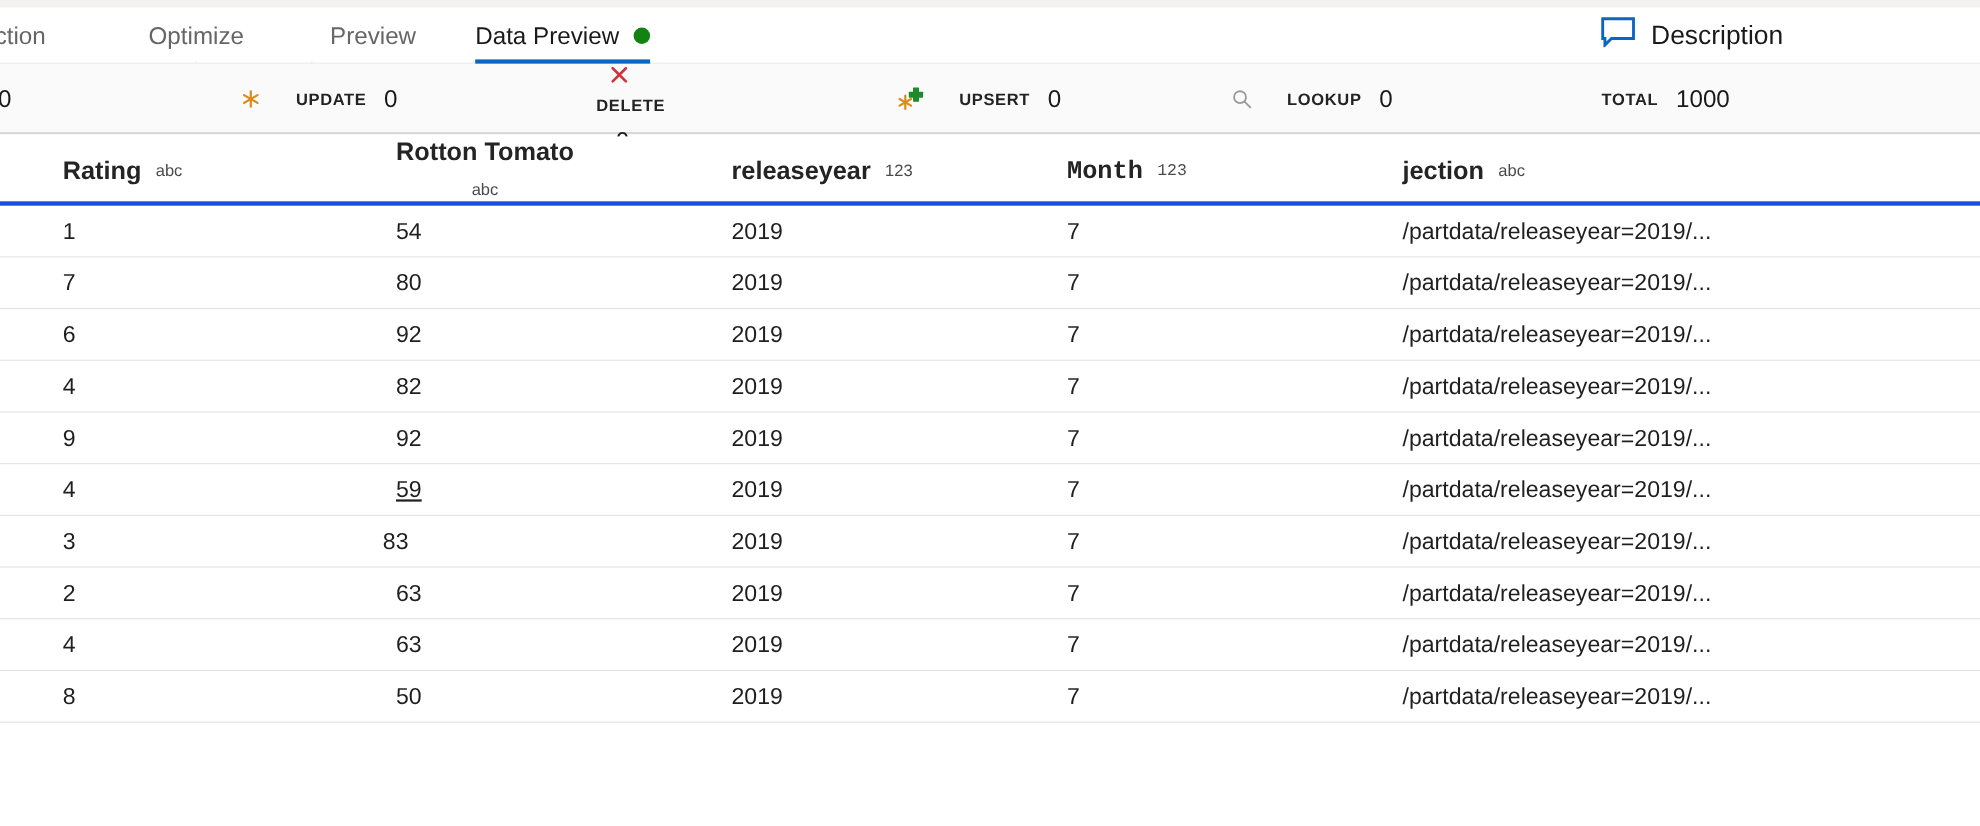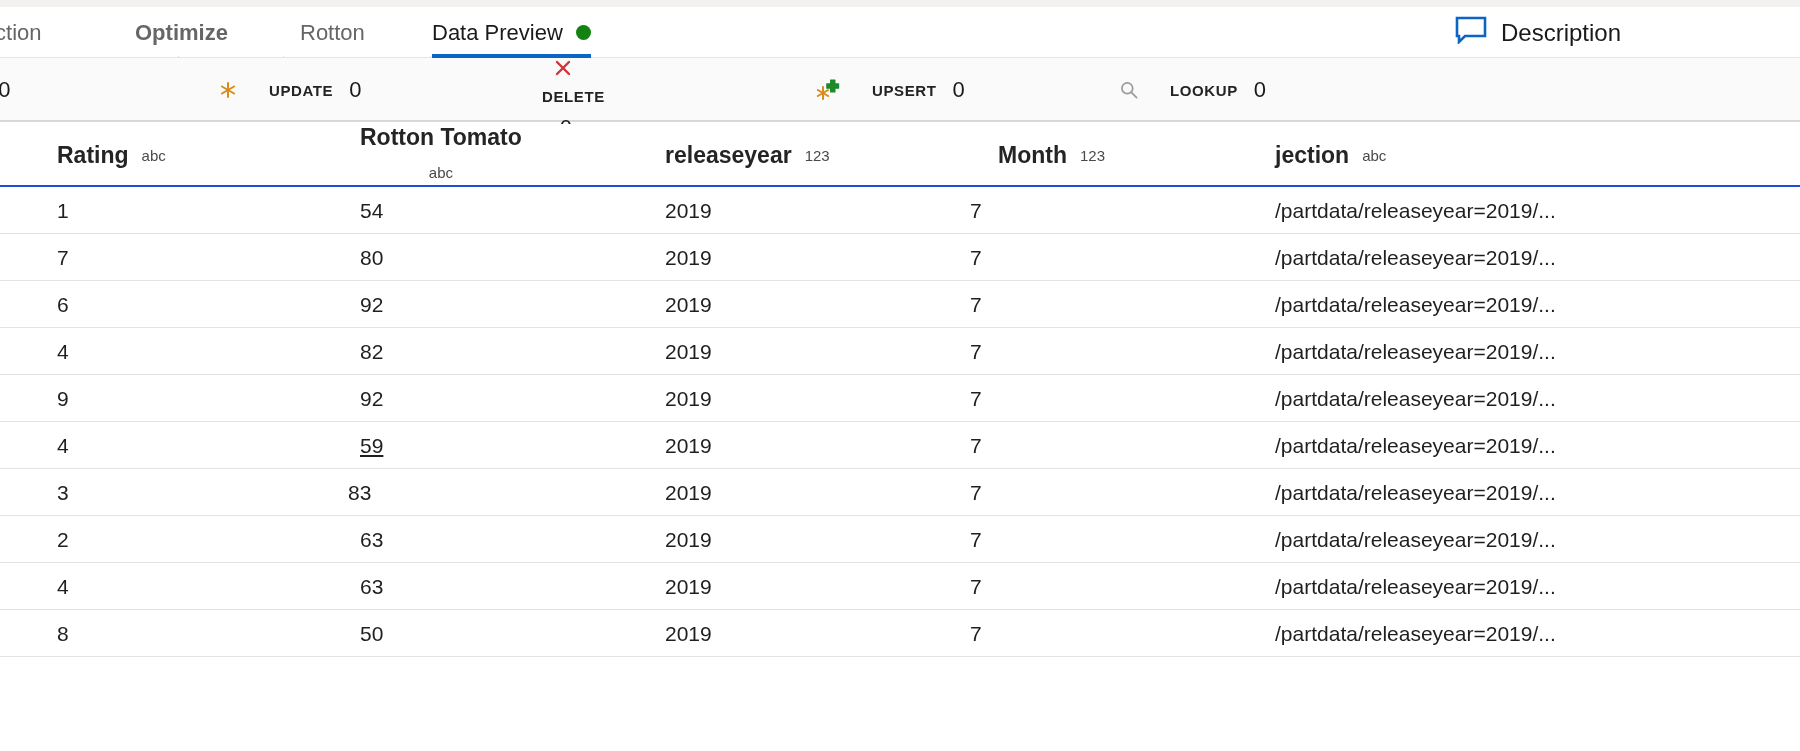--- a/index.html
+++ b/index.html
@@ -122,7 +122,7 @@
     <div class="tab" style="left: -22px;">
       <span>jection</span>
     </div>
-    <div class="tab" style="left: 135px; font-weight: bold;">
+    <div class="tab" style="left: 135px;">
       <span>Optimize</span>
     </div>
     <div class="tab" style="left: 300px;">

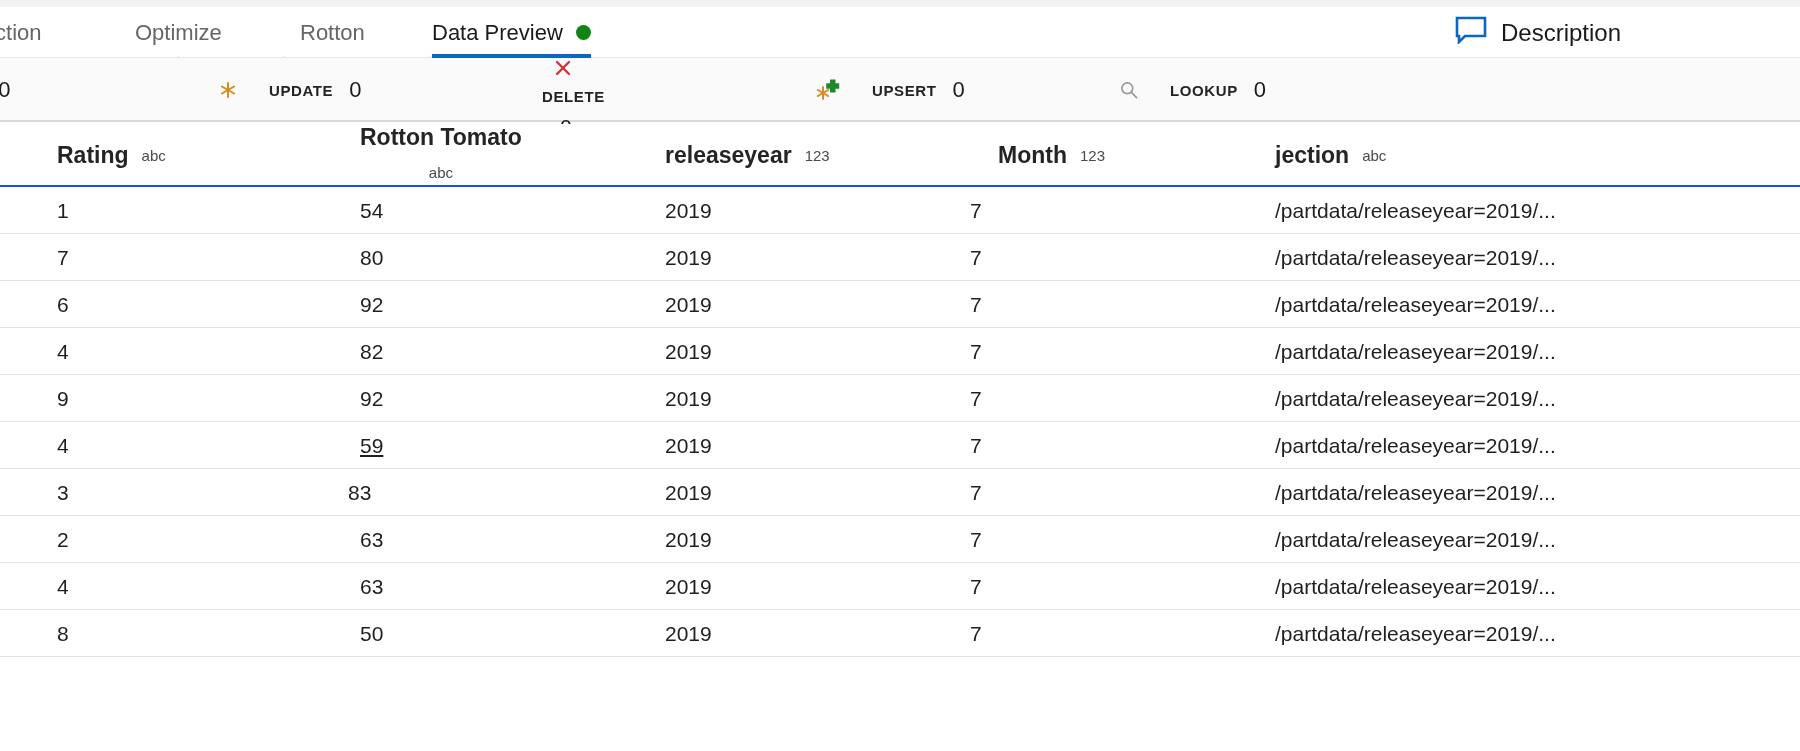--- a/index.html
+++ b/index.html
@@ -126,7 +126,7 @@
       <span>Optimize</span>
     </div>
     <div class="tab" style="left: 300px;">
-      <span>Rotton</span>
+      <span>Preview</span>
     </div>
     <div class="tab active" style="left: 432px;">
       <span>Data Preview</span>

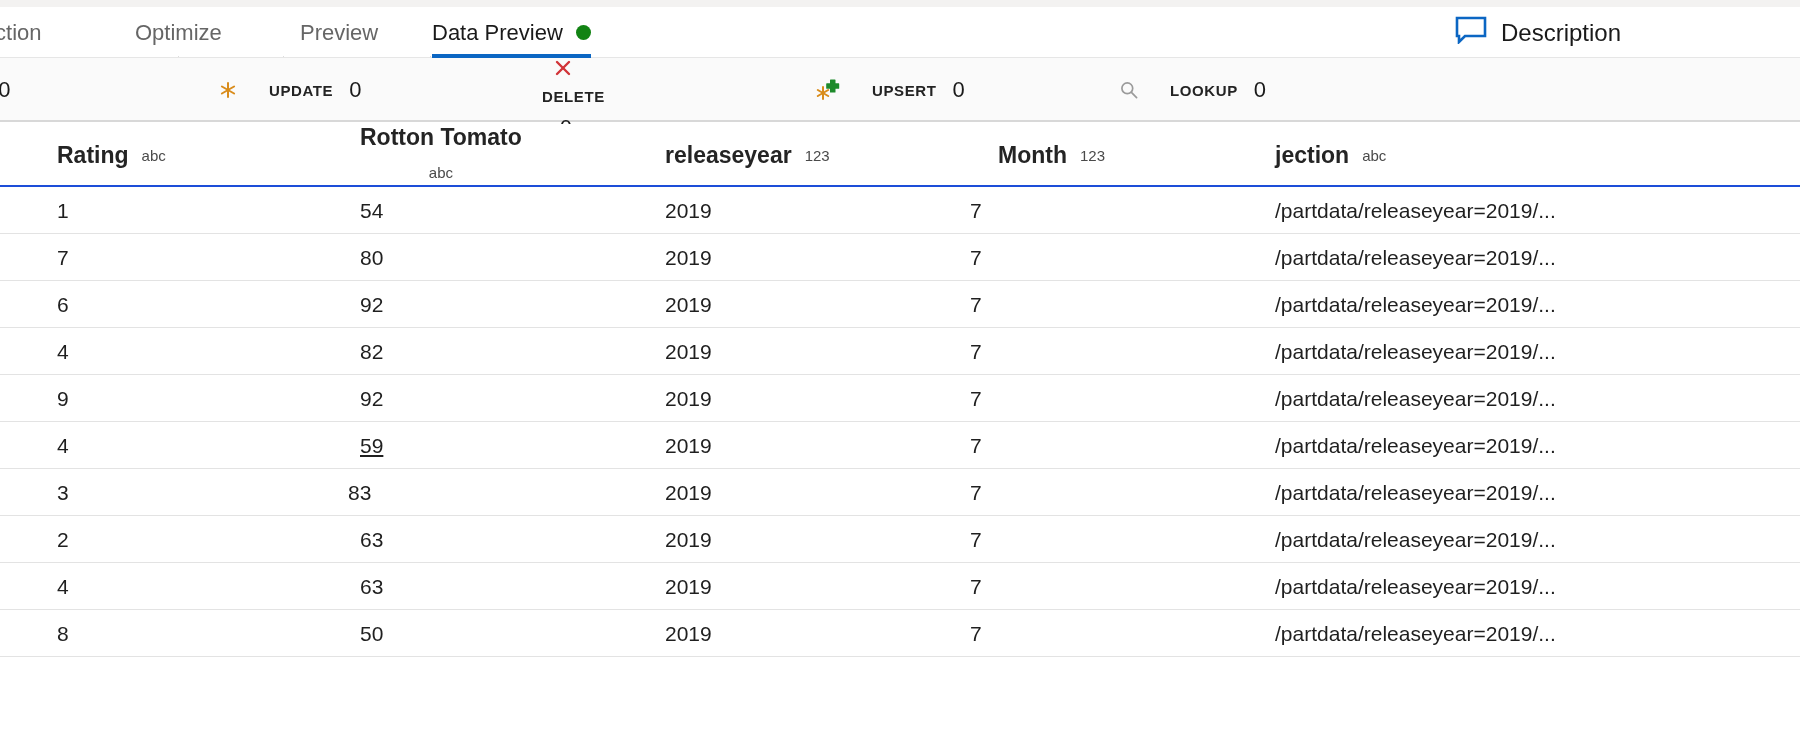--- a/index.html
+++ b/index.html
@@ -204,6 +204,11 @@
       <span class="lbl">LOOKUP</span>
       <span class="val">0</span>
     </div>
+    <div class="stat" style="left: 1425px;">
+      <span class="ico"></span>
+      <span class="lbl">TOTAL</span>
+      <span class="val">1000</span>
+    </div>
   </div>
 
 <div class="table">

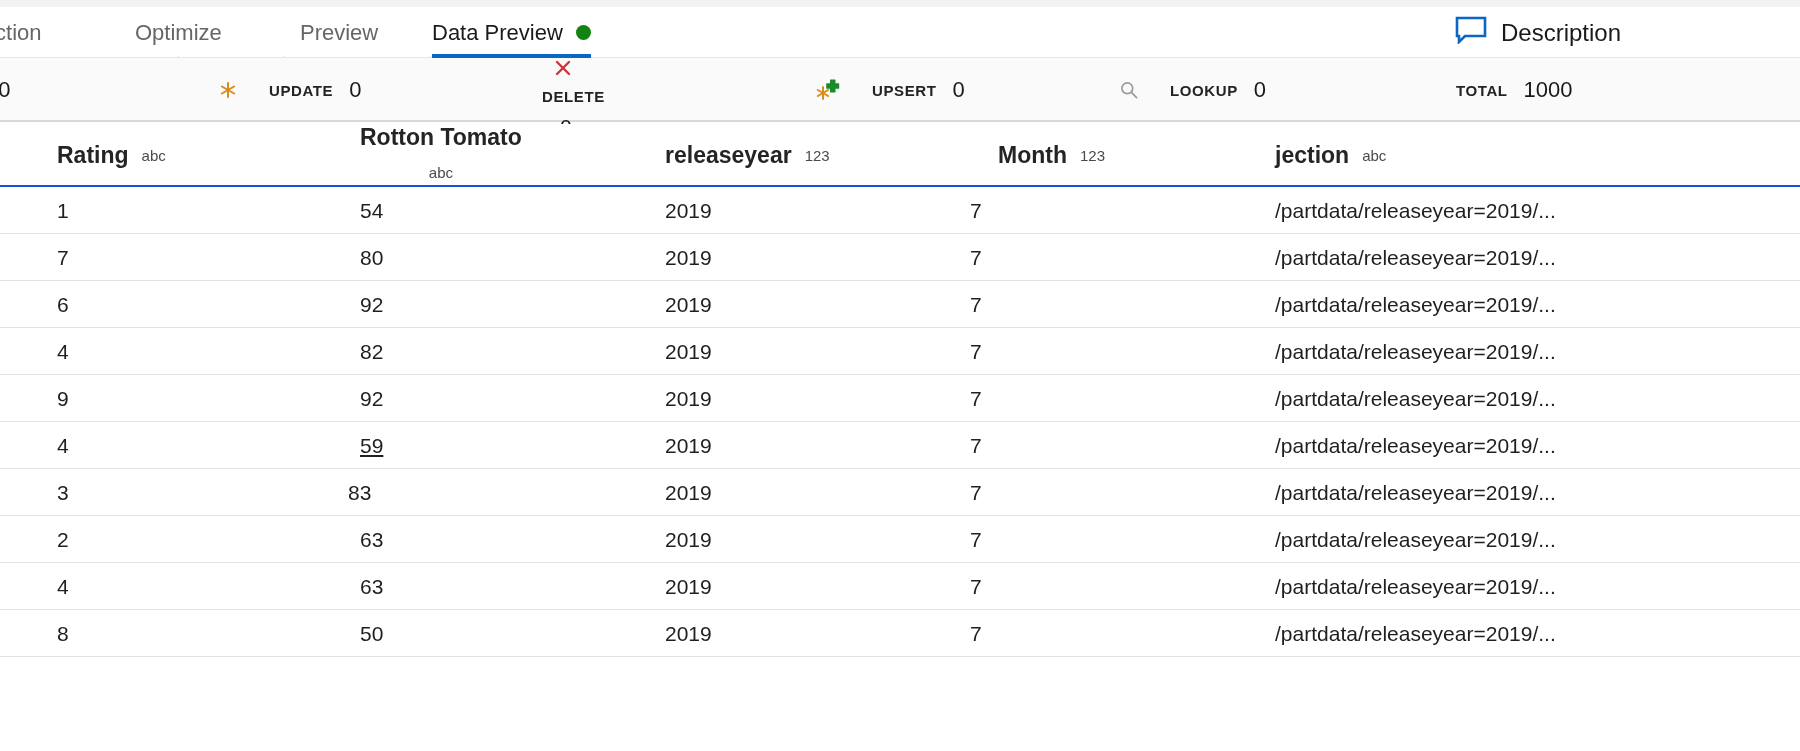--- a/index.html
+++ b/index.html
@@ -87,7 +87,7 @@
   .thead {
     position: relative;
     height: 63px;
-    border-bottom: 2px solid #1d4ed8;
+    border-bottom: 4px solid #1d4ed8;
   }
   .th {
     position: absolute; top: 0; height: 63px;

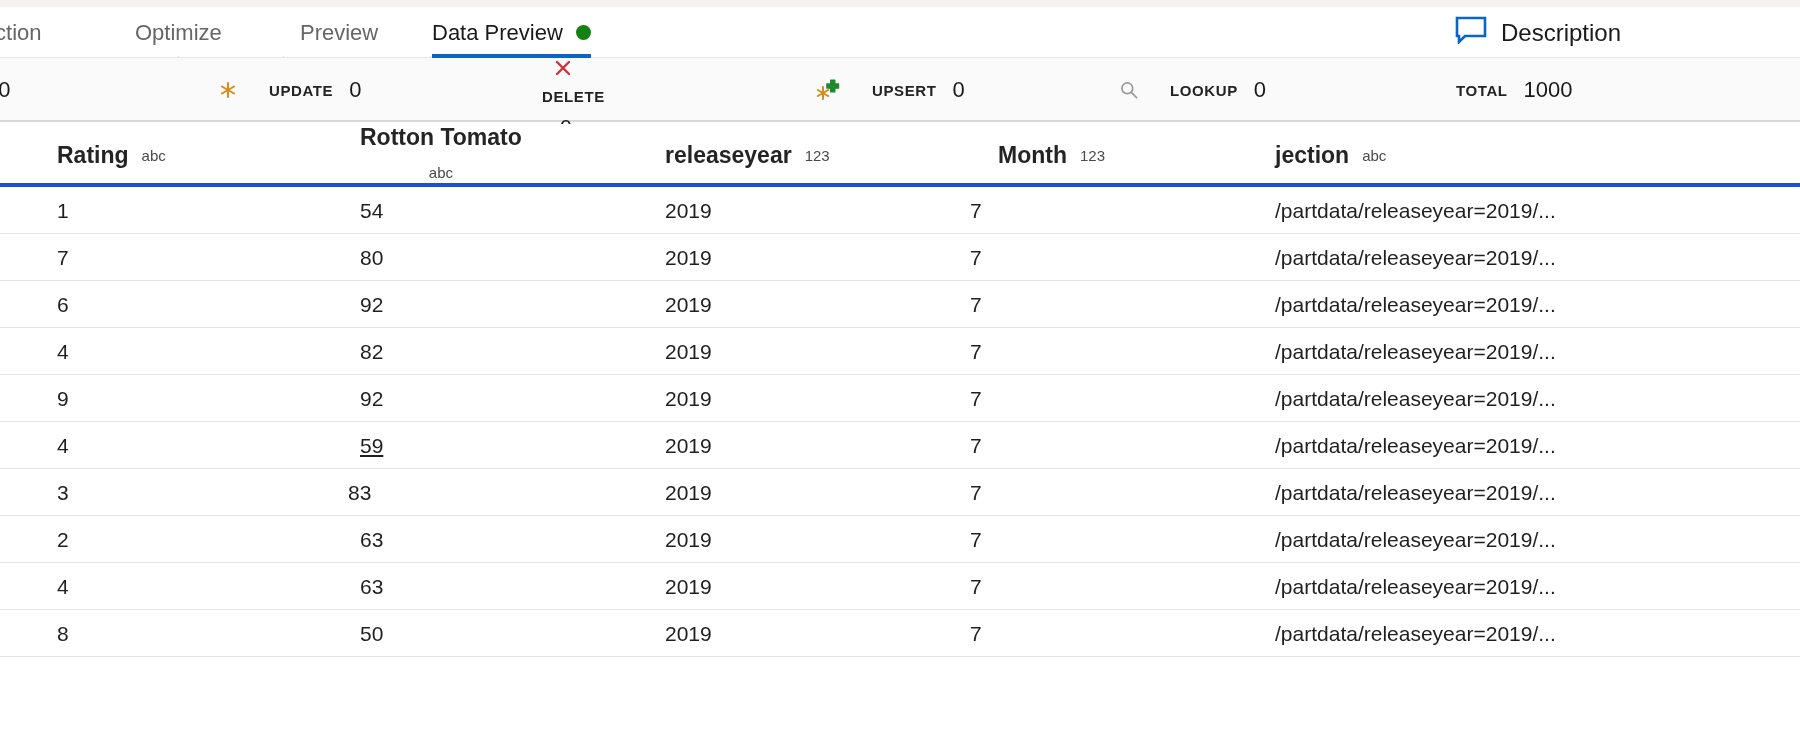--- a/index.html
+++ b/index.html
@@ -225,7 +225,7 @@
         <span class="name">releaseyear</span>
         <span class="type">123</span>
       </div>
-      <div class="th" style="left: 998px;">
+      <div class="th" style="left: 970px; font-family: Liberation Mono, monospace;">
         <span class="name">Month</span>
         <span class="type">123</span>
       </div>

